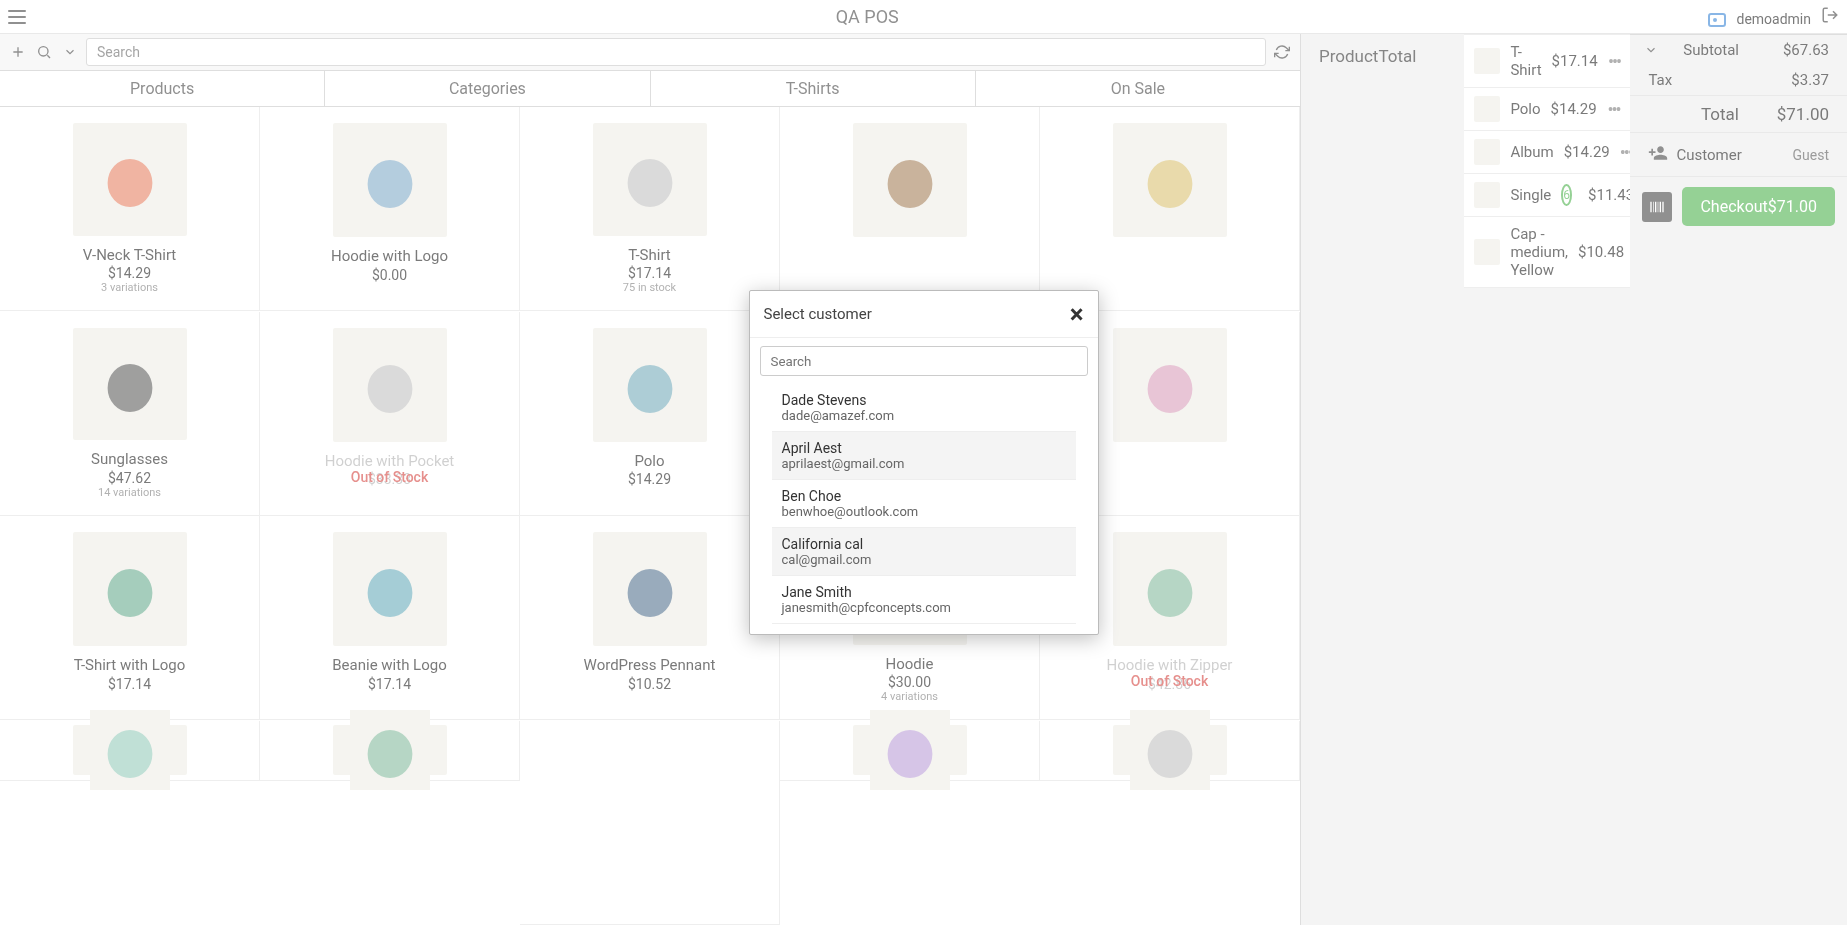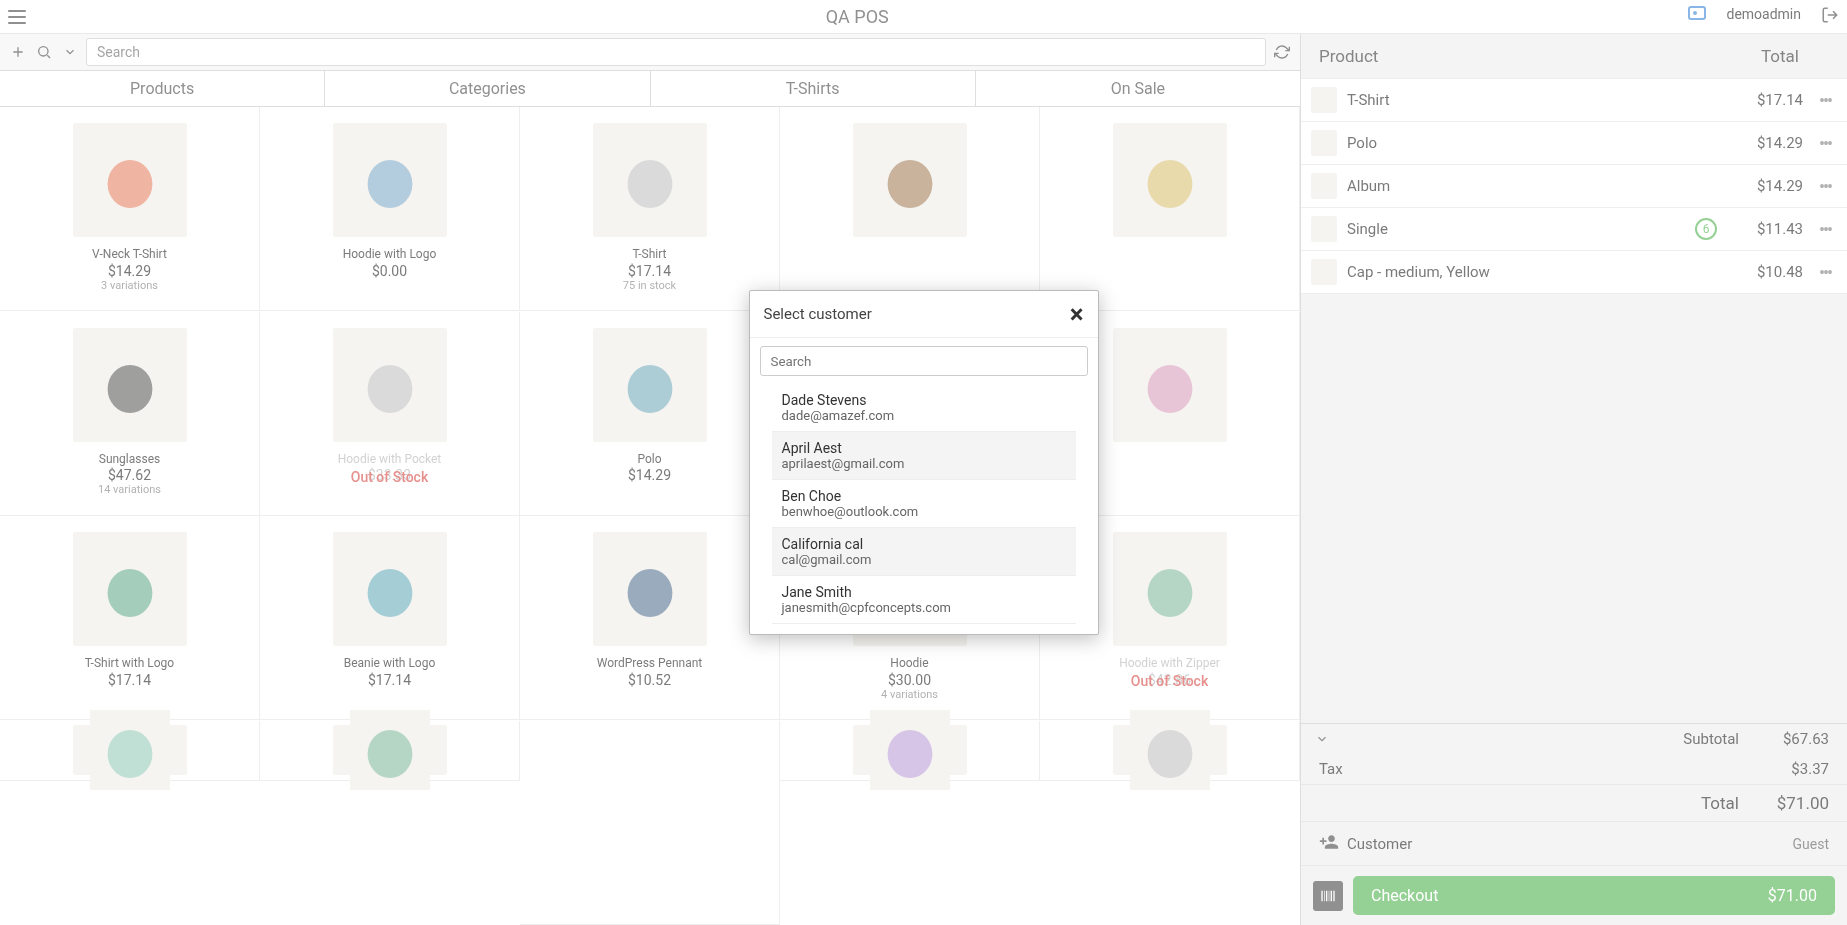--- a/index.html
+++ b/index.html
@@ -8,7 +8,7 @@
 .hamburger{width:18px;height:14px;display:flex;flex-direction:column;justify-content:space-between;cursor:pointer}
 .hamburger span{height:2px;background:#555;border-radius:1px}
 .header-title{flex:1;text-align:center;font-size:18px;color:#555}
-.header-right{display:flex;align-items:flex-start;gap:20px}
+.header-right{display:flex;align-items:flex-end;gap:10px}
 .badge-icon{width:18px;height:14px;border:2px solid #4a90d9;border-radius:3px;position:relative}
 .badge-icon::after{content:"";position:absolute;left:3px;top:3px;width:4px;height:4px;background:#4a90d9;border-radius:50%}
 .logout-icon{width:18px;height:18px}

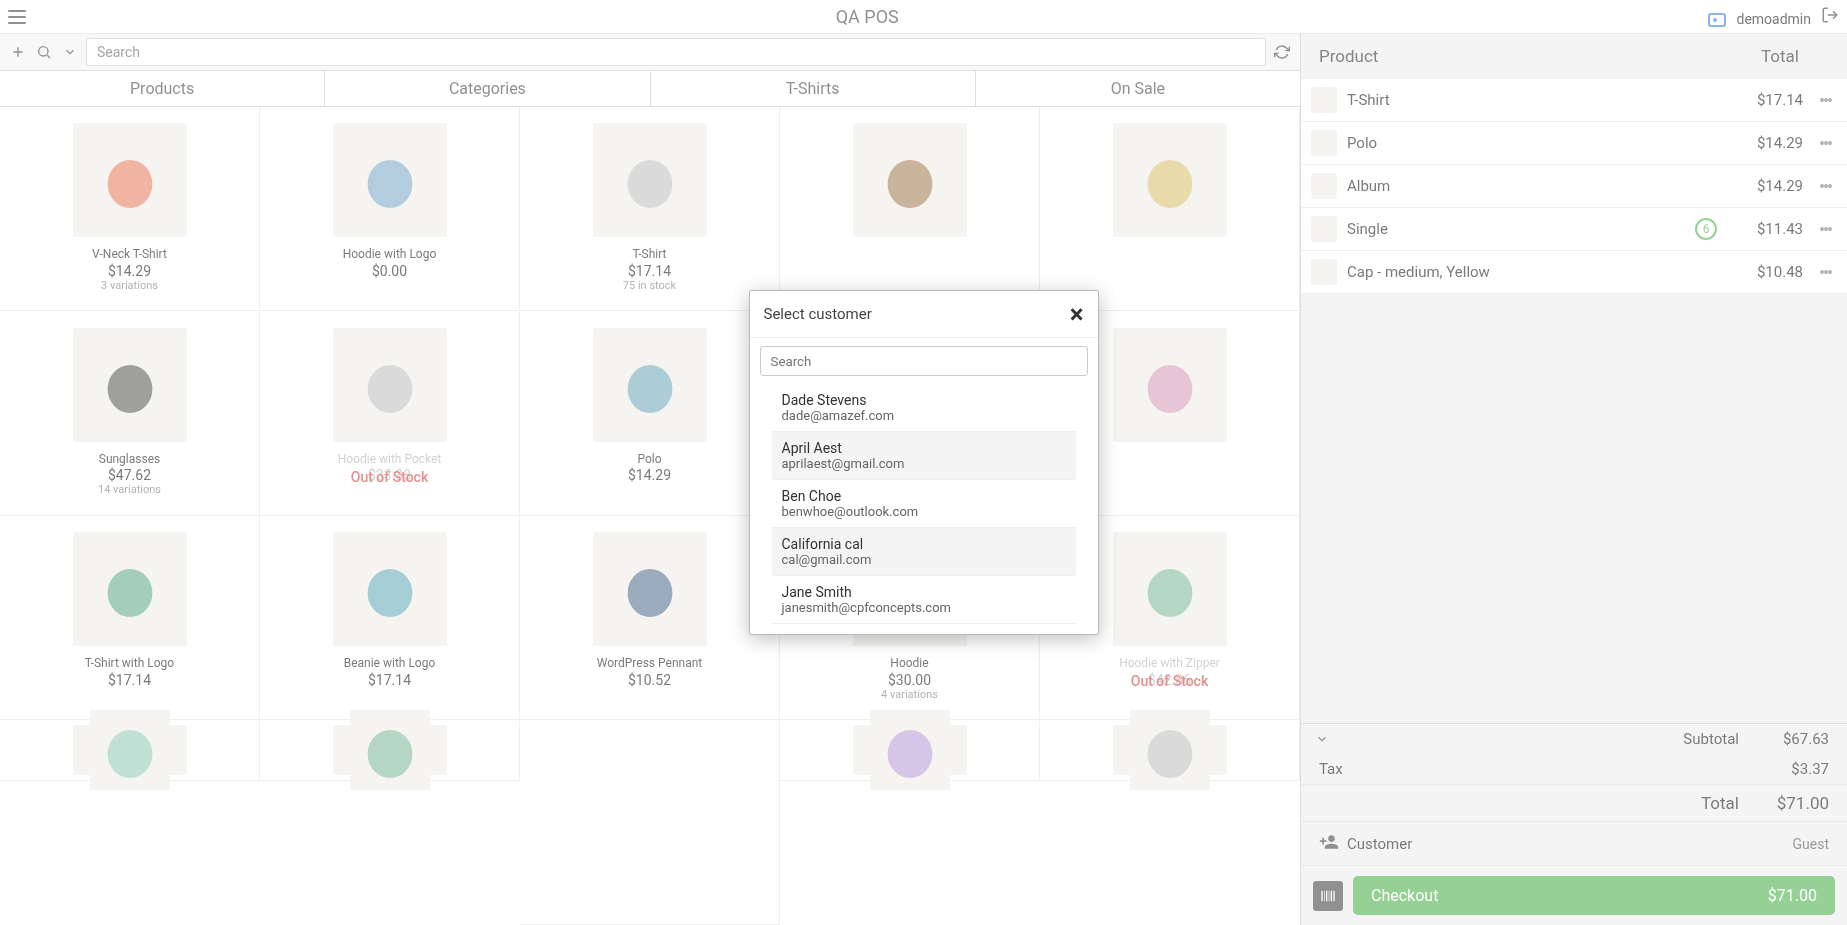--- a/index.html
+++ b/index.html
@@ -30,7 +30,7 @@
 .pmeta{font-size:11px;color:#888;text-align:center}
 .oos{color:#d9534f;font-size:14px;position:absolute;bottom:30px;left:0;right:0;text-align:center;font-weight:500}
 .cell.oos-cell .pname,.cell.oos-cell .pprice{opacity:.35}
-.right{width:546px;display:flex;flex-direction:column;background:#efefef}
+.right{width:546px;display:flex;background:#efefef}
 .cart-head{display:flex;padding:12px 18px;font-size:17px;color:#444}
 .cart-head .ch-prod{flex:1}
 .cart-items{flex:1;overflow-y:auto}

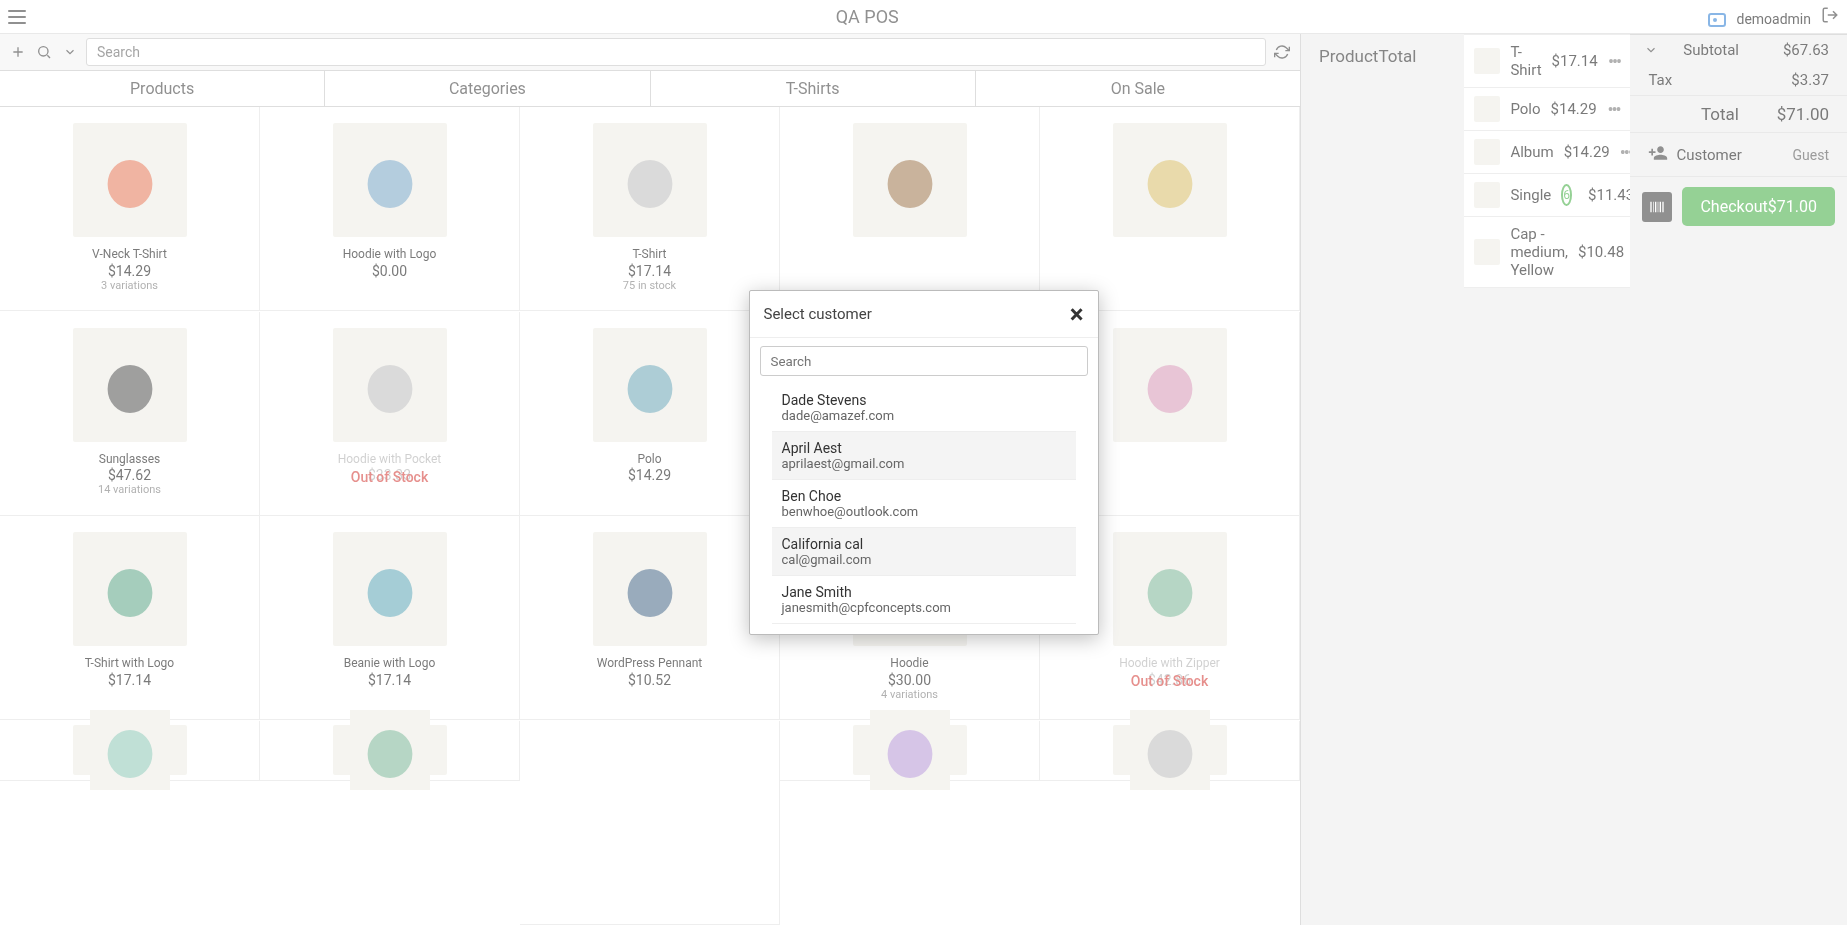--- a/index.html
+++ b/index.html
@@ -25,7 +25,7 @@
 .cell{border-right:1px solid #e5e5e5;border-bottom:1px solid #e5e5e5;padding:16px 8px;display:flex;flex-direction:column;align-items:center;justify-content:flex-start;height:204px;position:relative;cursor:pointer}
 .thumb{width:114px;height:114px;background:#f0efe9;border-radius:2px;display:flex;align-items:center;justify-content:center;margin-bottom:10px}
 .thumb svg{width:80px;height:80px}
-.pname{font-size:12px;text-align:right;color:#333;line-height:1.3}
+.pname{font-size:15px;text-align:right;color:#333;line-height:1.3}
 .pprice{font-size:14px;text-align:center;color:#333}
 .pmeta{font-size:11px;color:#888;text-align:center}
 .oos{color:#d9534f;font-size:14px;position:absolute;bottom:30px;left:0;right:0;text-align:center;font-weight:500}

